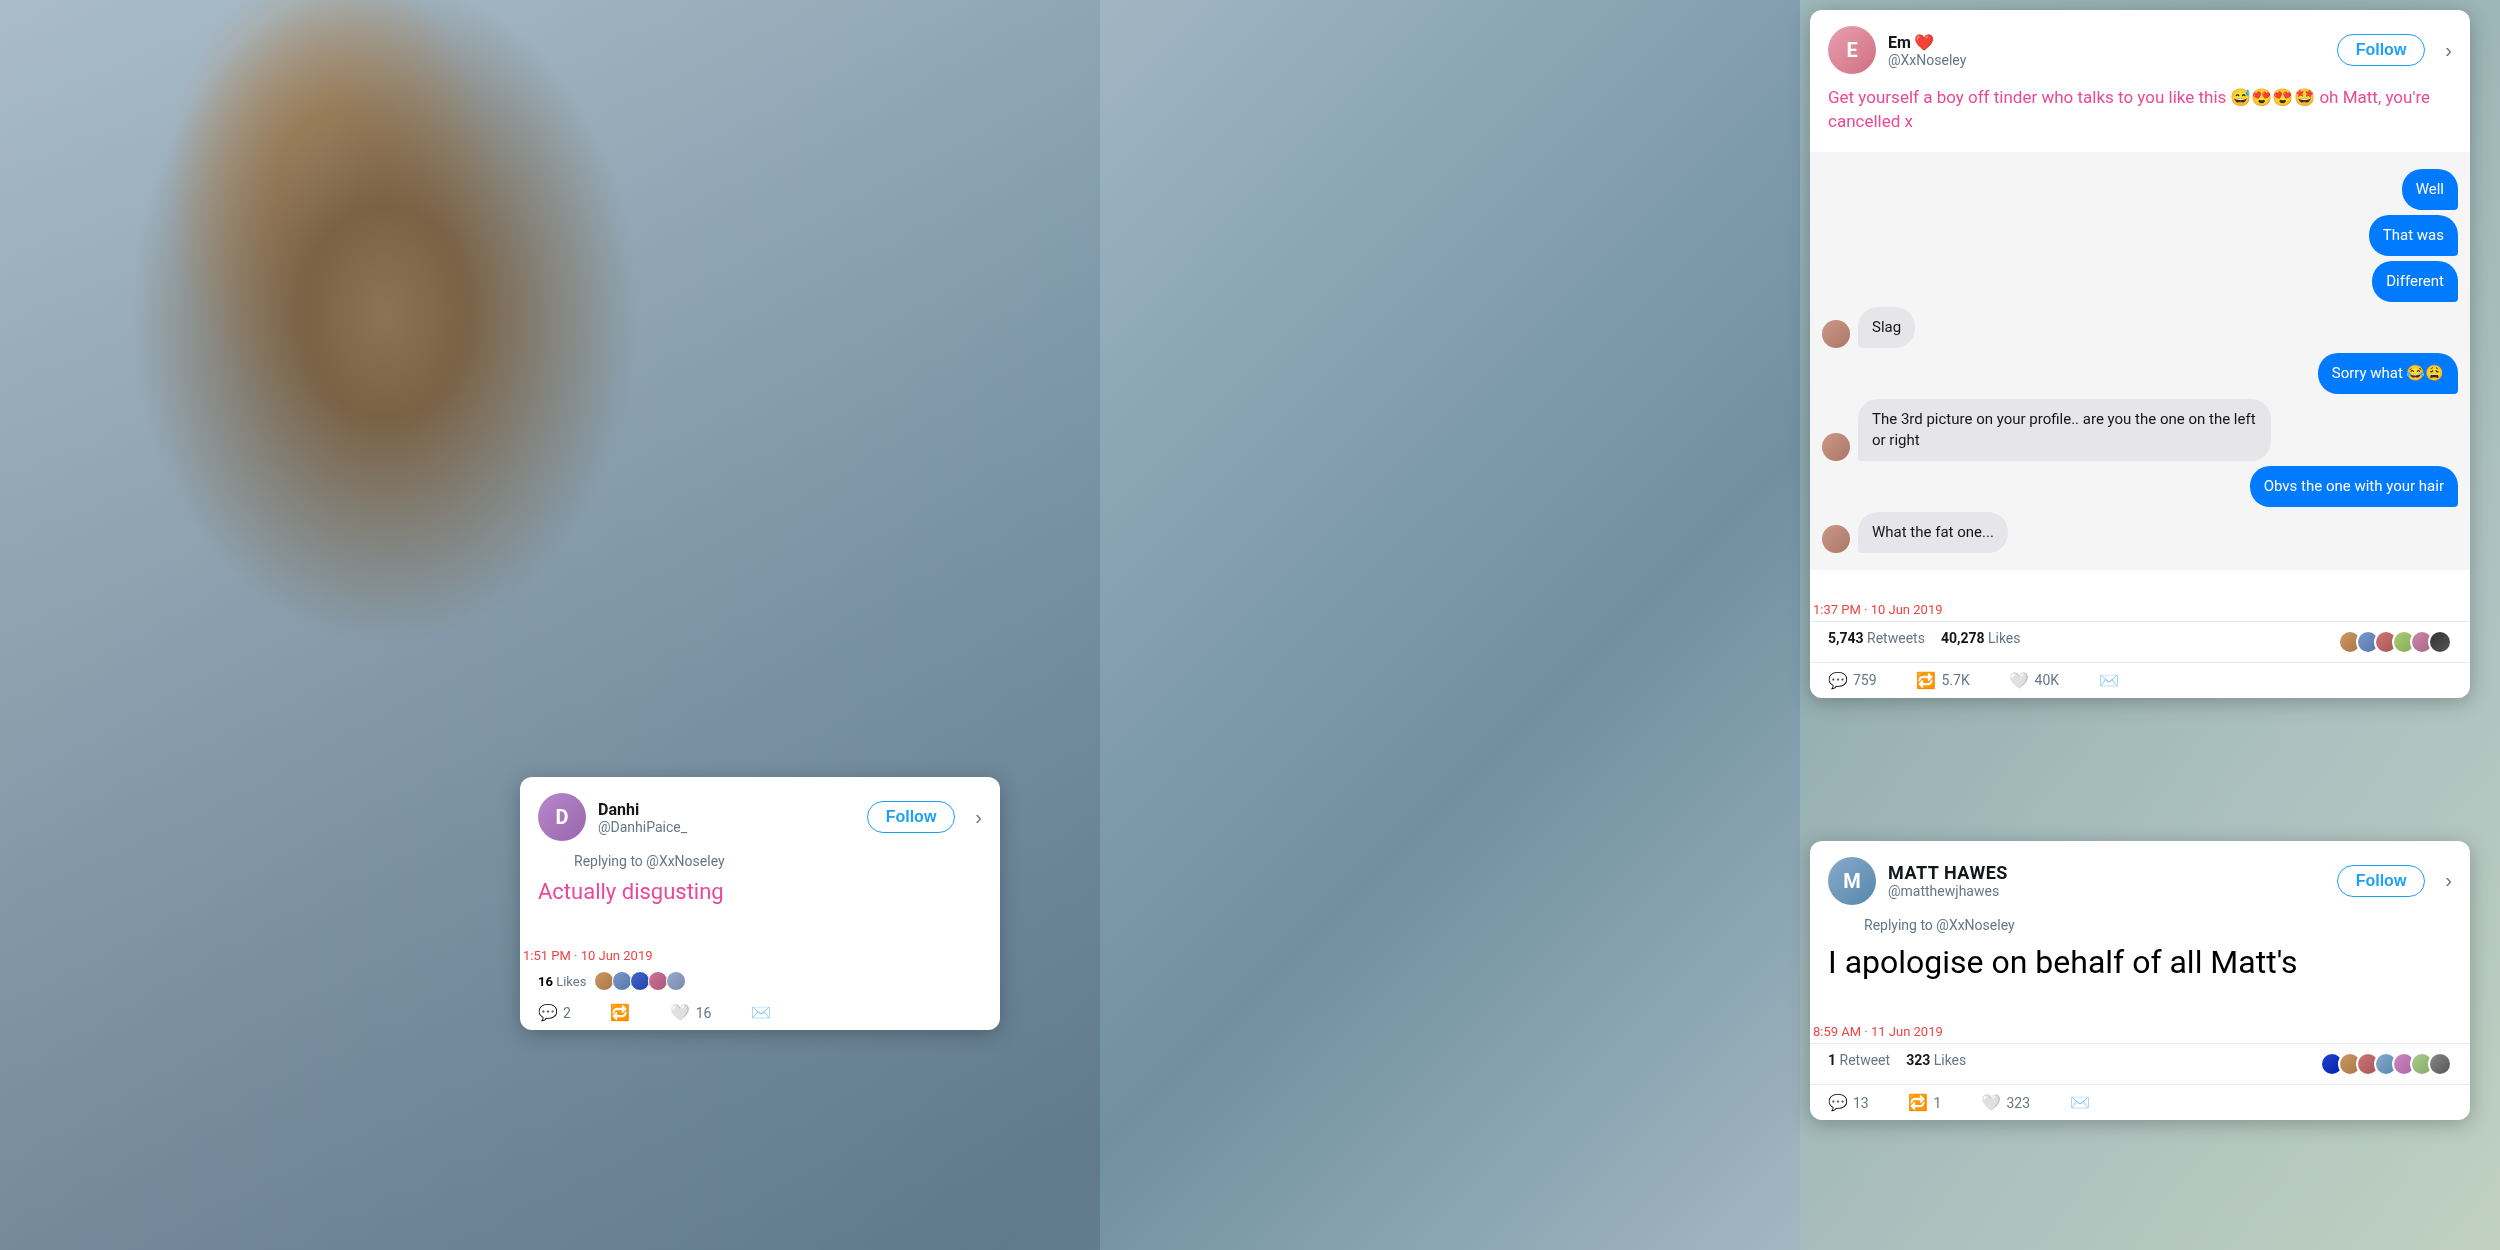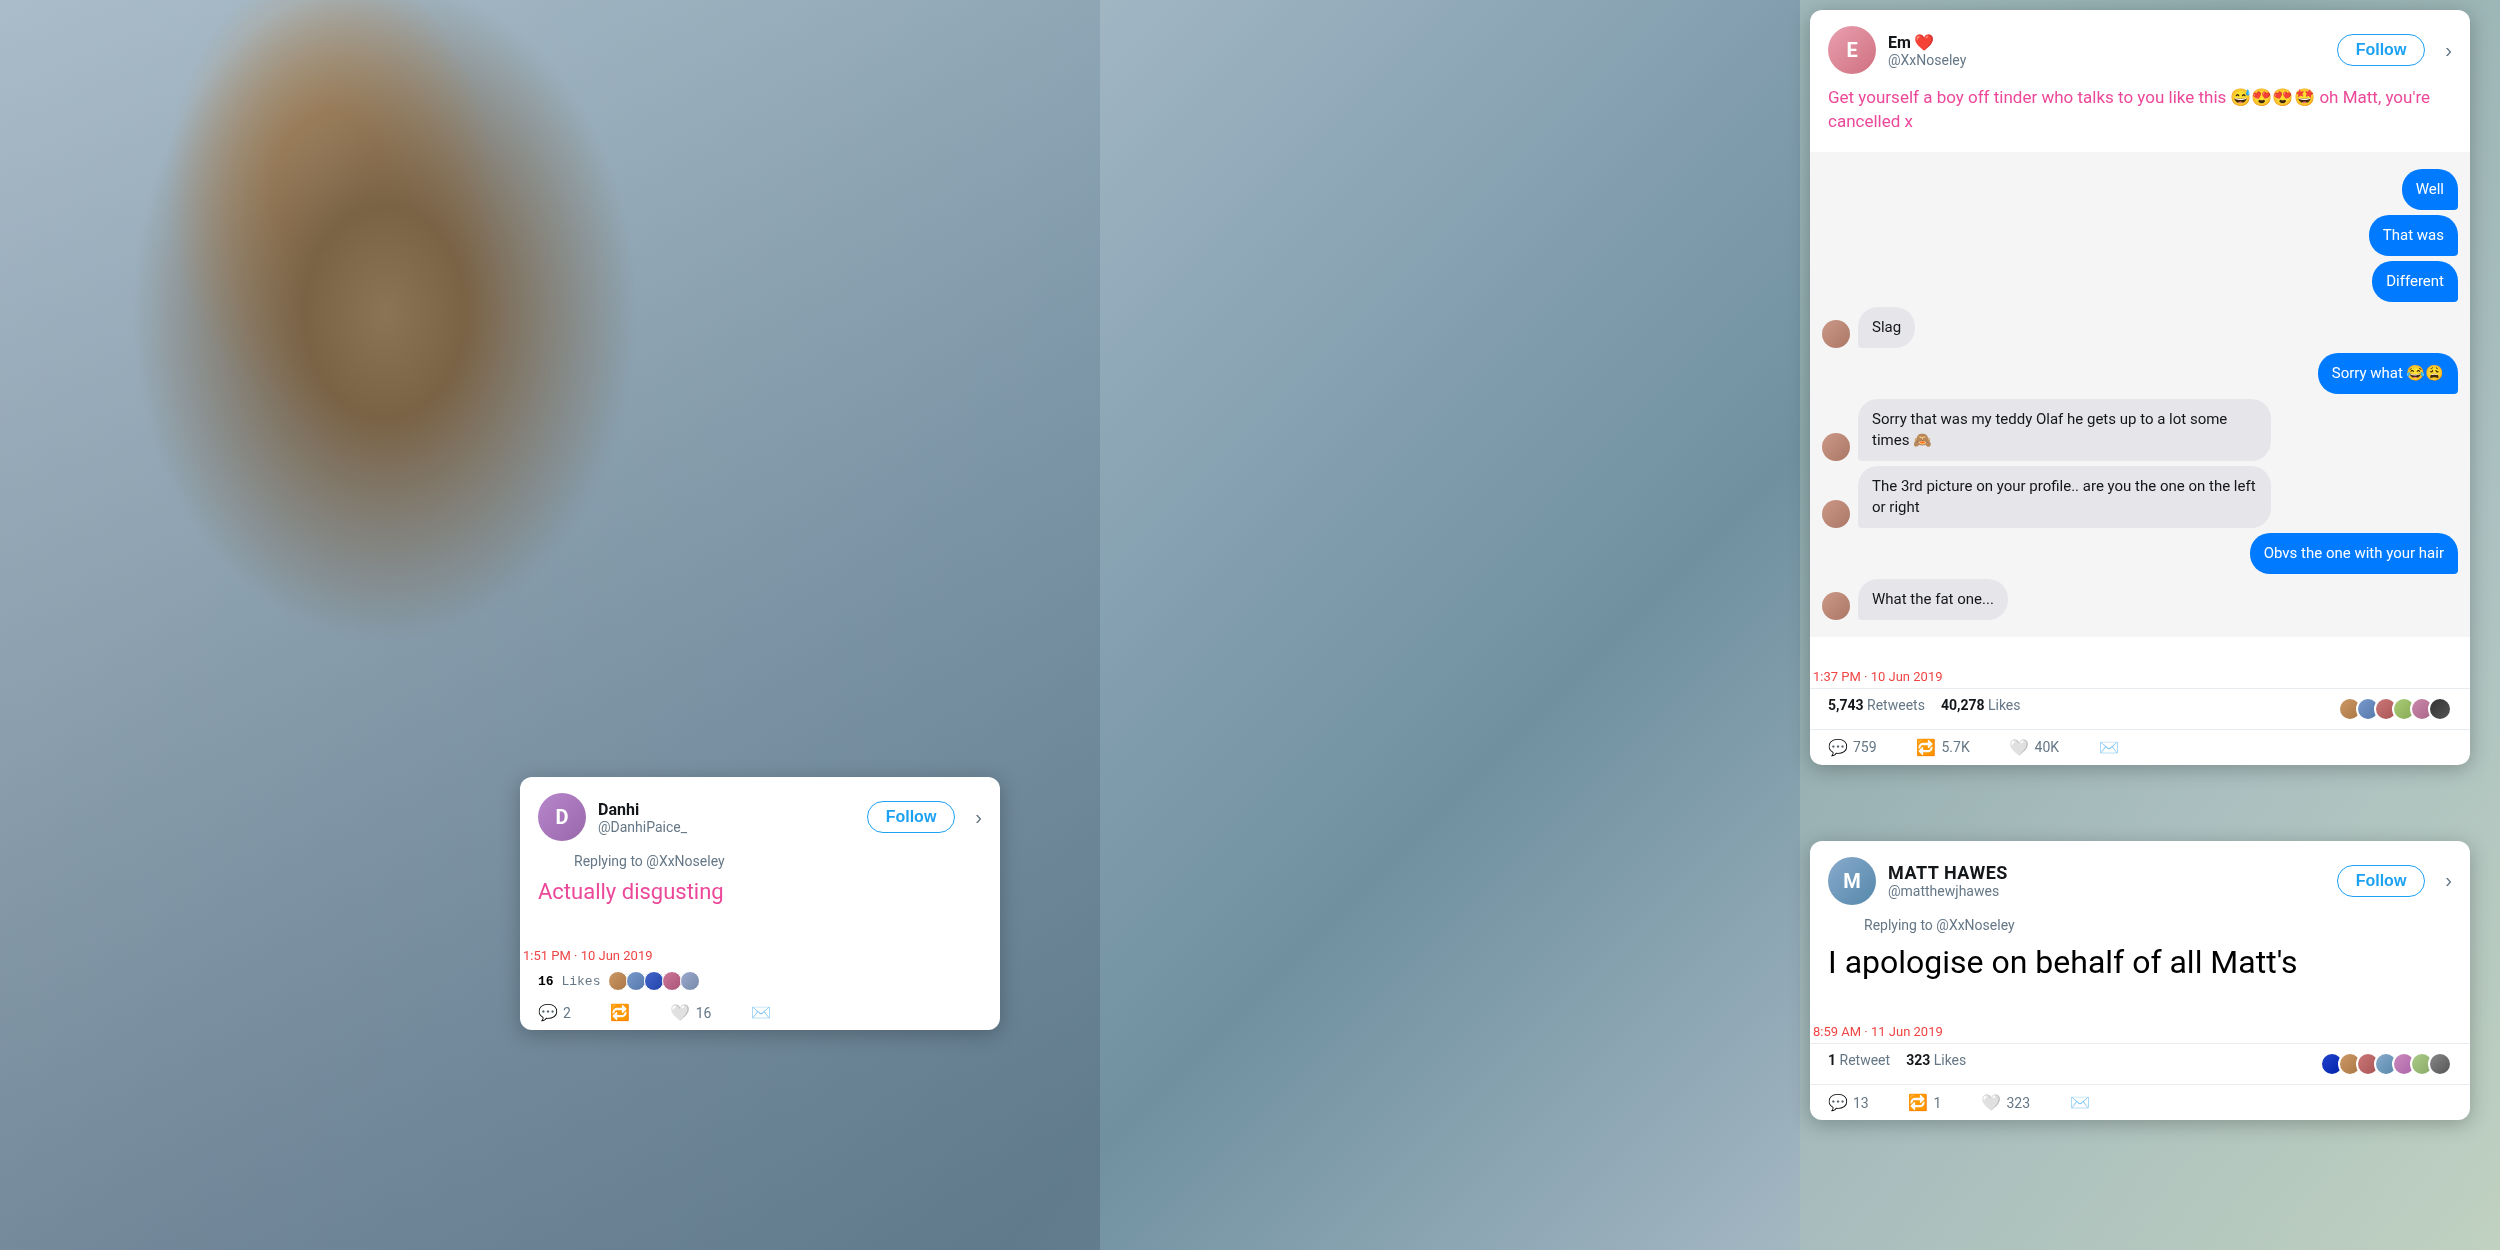--- a/index.html
+++ b/index.html
@@ -363,10 +363,6 @@
     </div>
     <div class="msg-row sent">
       <div class="msg-bubble sent">Sorry what 😂😩</div>
-    </div>
-    <div class="msg-row received">
-      <div class="msg-avatar" style="background:linear-gradient(135deg,#cc9988,#aa7766)"></div>
-      <div class="msg-bubble received">Sorry that was my teddy Olaf he gets up to a lot some times 🙈</div>
     </div>
     <div class="msg-row received">
       <div class="msg-avatar" style="background:linear-gradient(135deg,#cc9988,#aa7766)"></div>

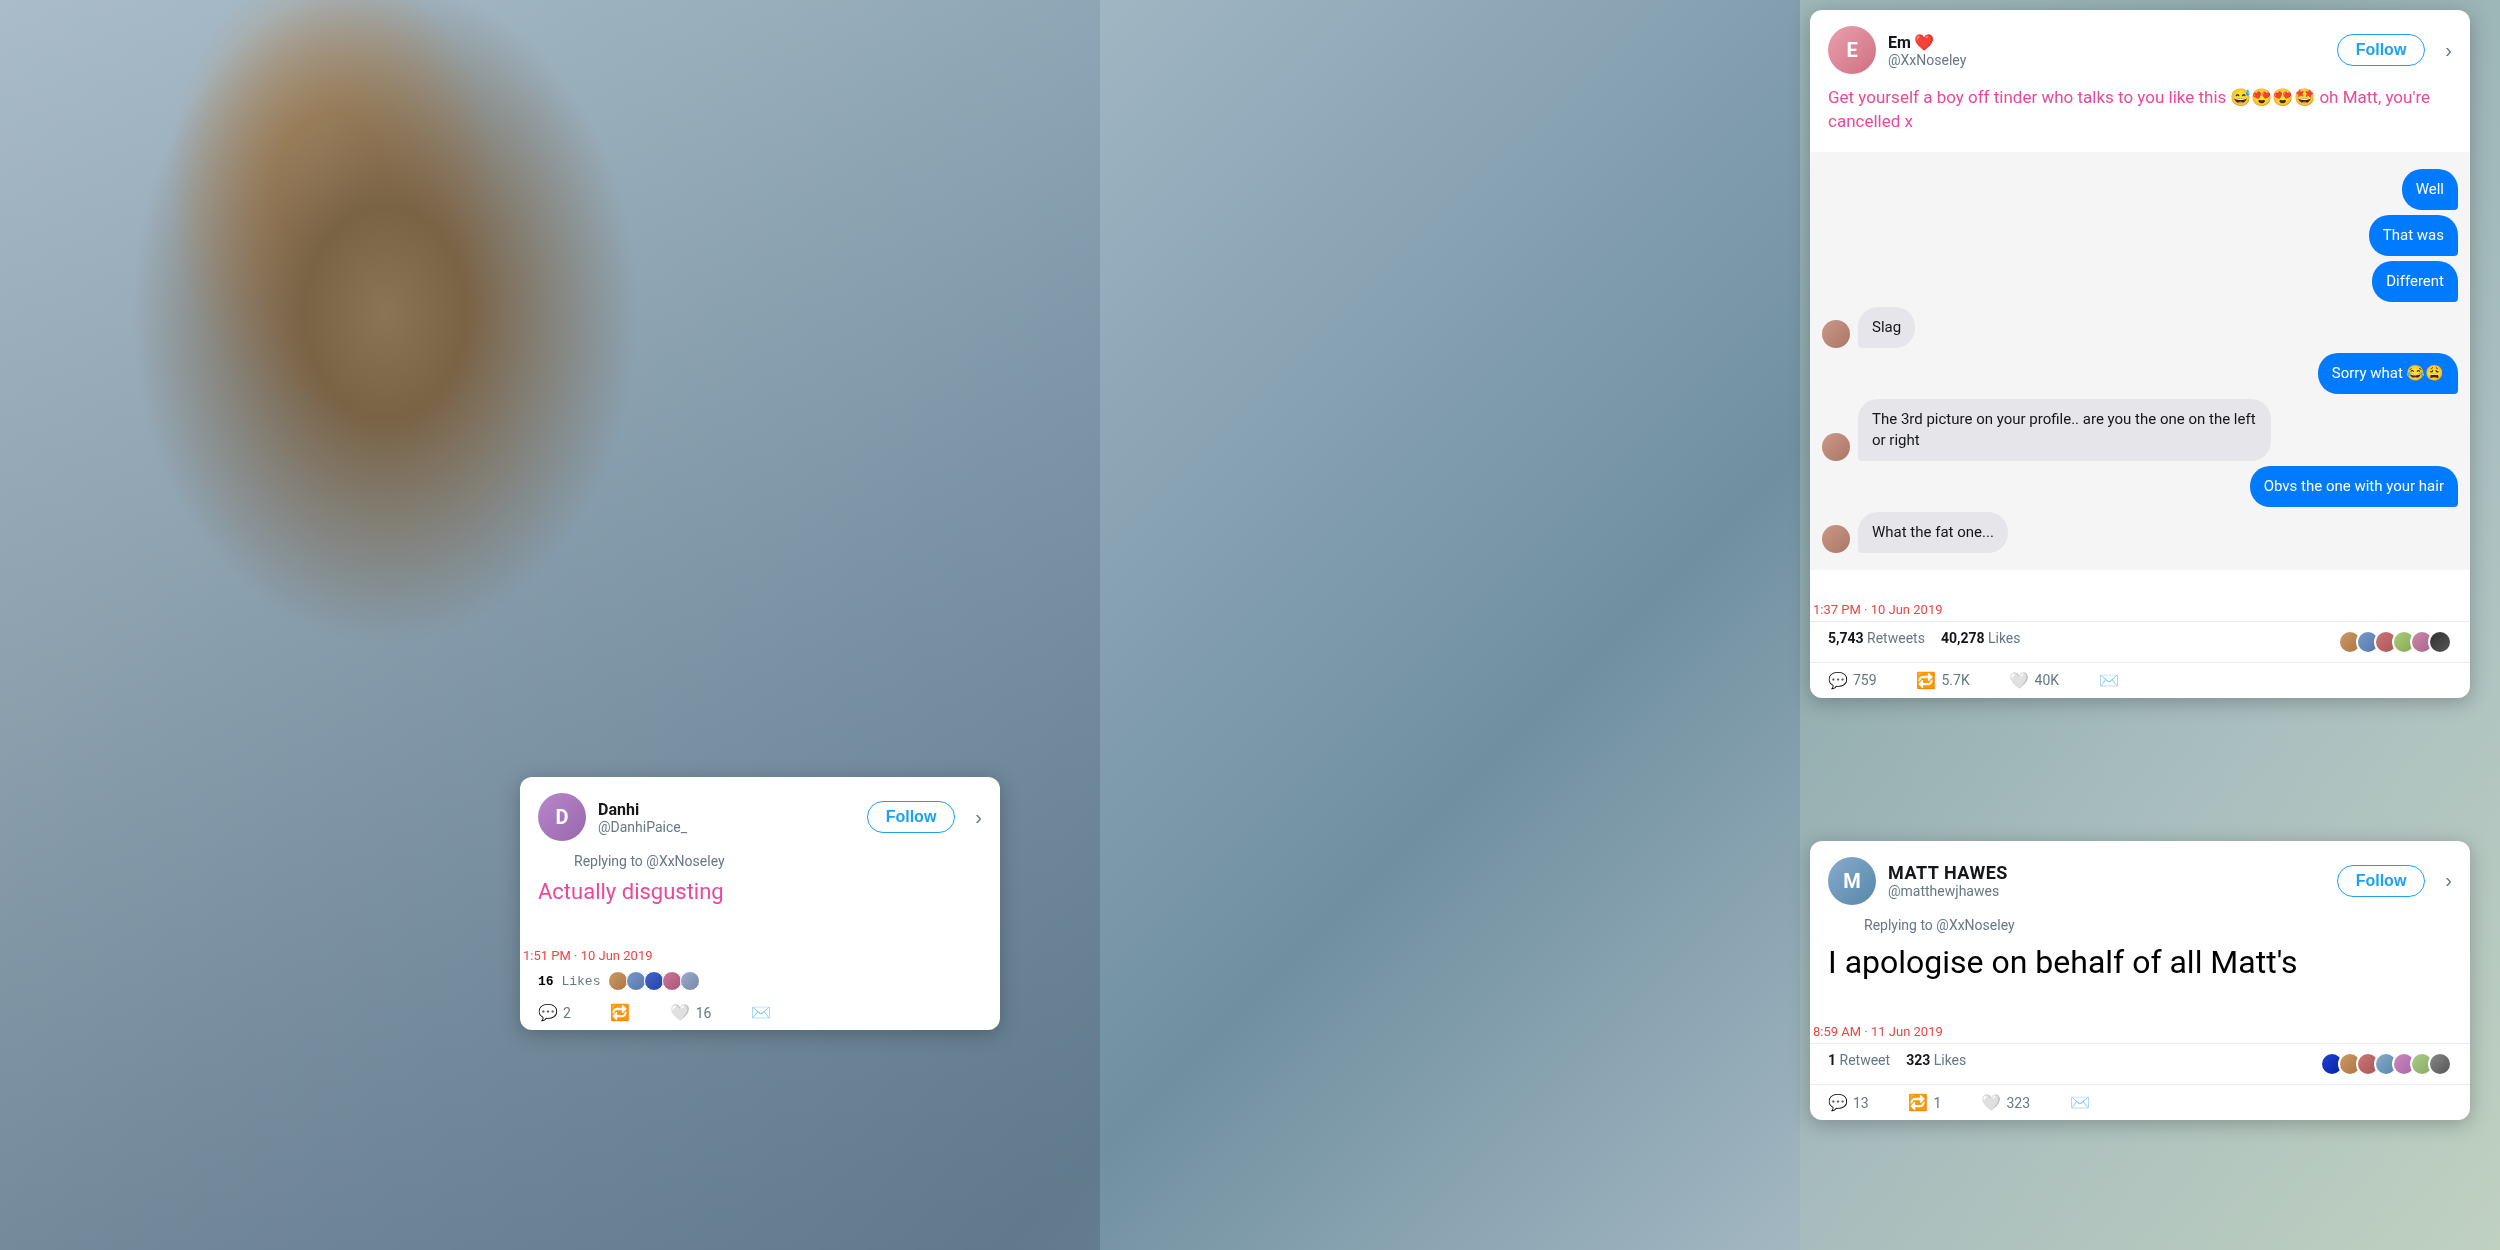--- a/index.html
+++ b/index.html
@@ -306,7 +306,6 @@
       gap: 8px;
       padding: 4px 18px;
       font-size: 13px;
-      font-family: Liberation Mono, monospace;
     }
 
     

